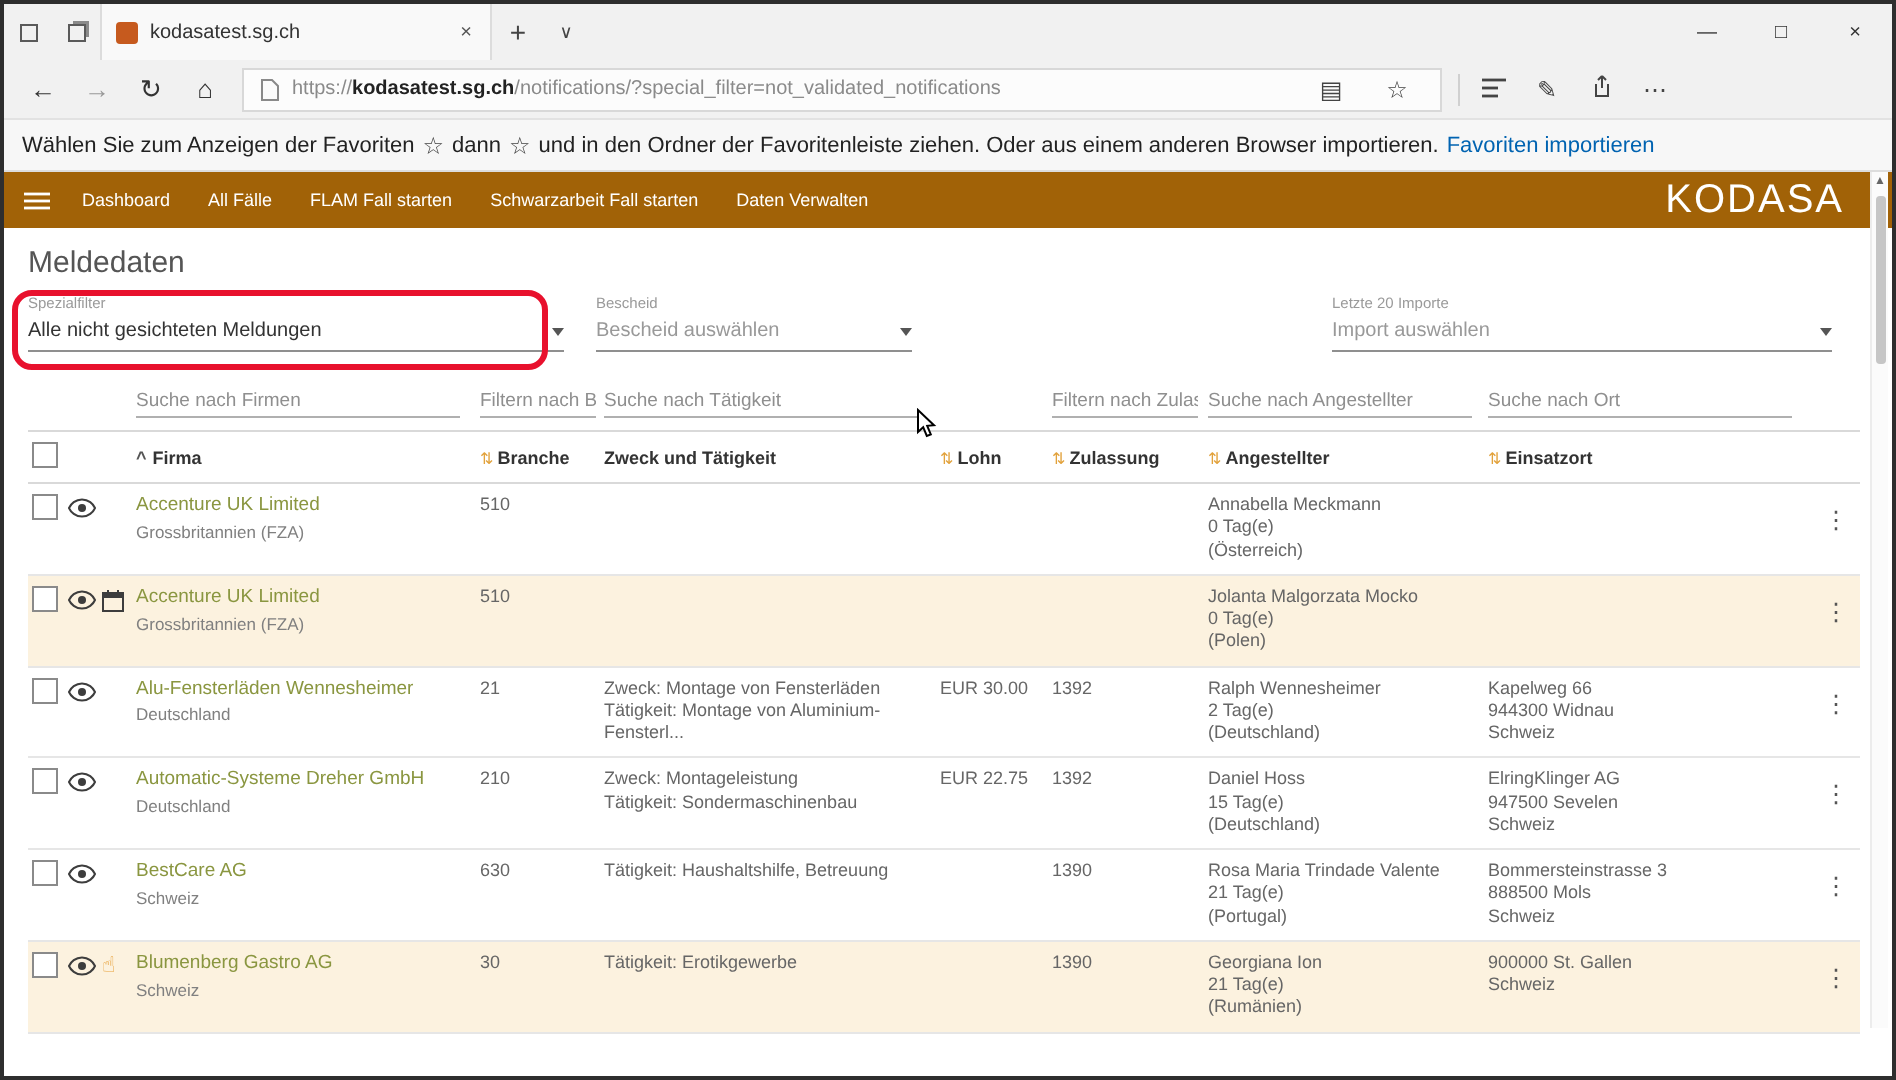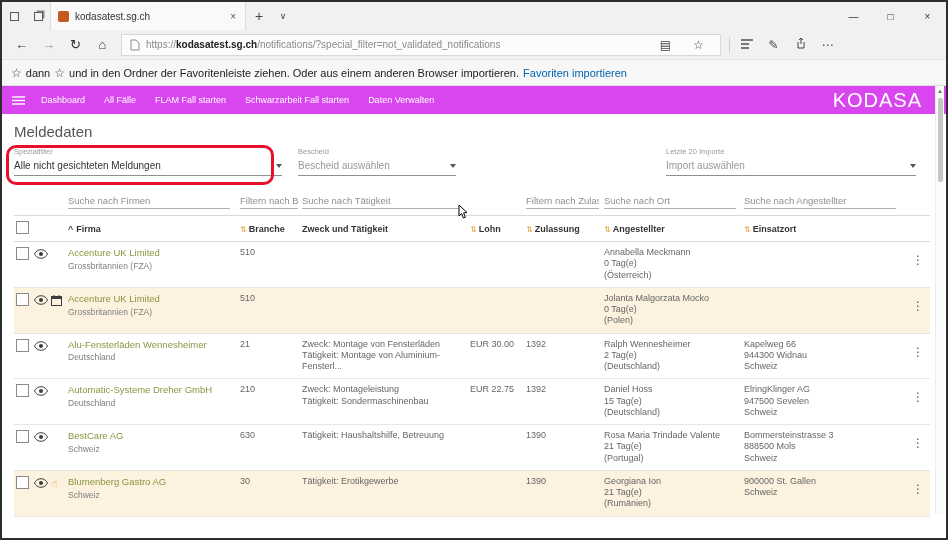--- a/index.html
+++ b/index.html
@@ -169,6 +169,7 @@
   </div>
 
   <div class="notice">
+    <span>Wählen Sie zum Anzeigen der Favoriten</span>
     <span class="st">☆</span>
     <span>dann</span>
     <span class="st">☆</span>

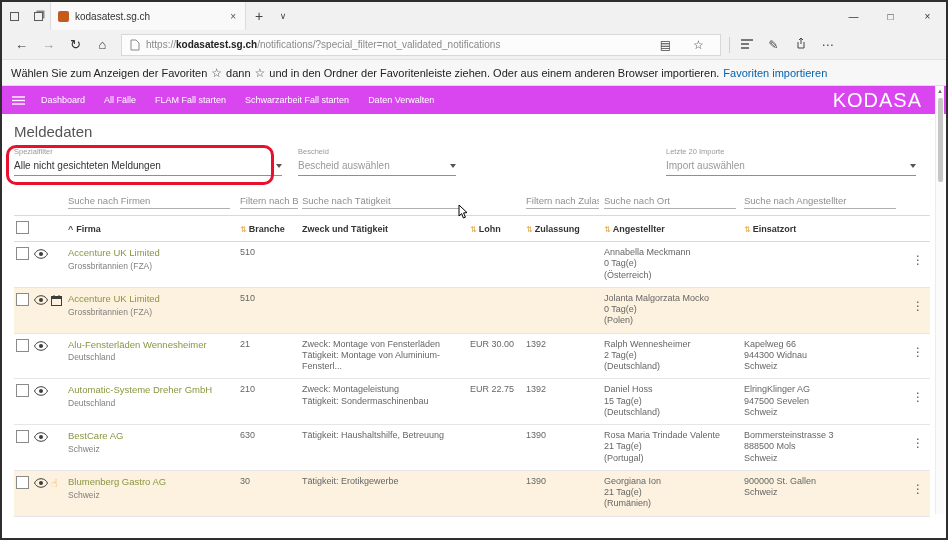--- a/index.html
+++ b/index.html
@@ -38,7 +38,7 @@
   .notice-link { color:#0063b1; }
 
   
-  .appnav { height:28px; background:#d946ef; display:flex; align-items:center; color:#fff; padding:0 10px 0 10px; }
+  .appnav { height:28px; background:#a16207; display:flex; align-items:center; color:#fff; padding:0 10px 0 10px; }
   .menu-ico { margin-right:16px; display:flex; }
   .appnav .item { font-size:9px; margin-right:19px; white-space:nowrap; }
   .brand { margin-left:auto; font-size:20px; letter-spacing:1px; margin-right:14px; }

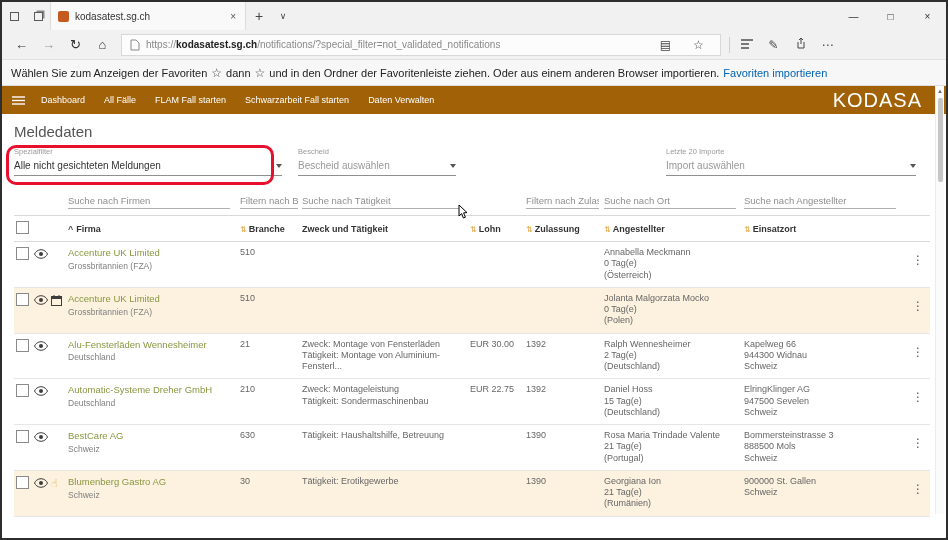--- a/index.html
+++ b/index.html
@@ -239,8 +239,8 @@
 
         </div>
       </div>
+      <div><input placeholder="Suche nach Angestellter" style=""></div>
       <div><input placeholder="Suche nach Ort" style=""></div>
-      <div><input placeholder="Suche nach Angestellter" style=""></div>
       <div></div>
     </div>
 

